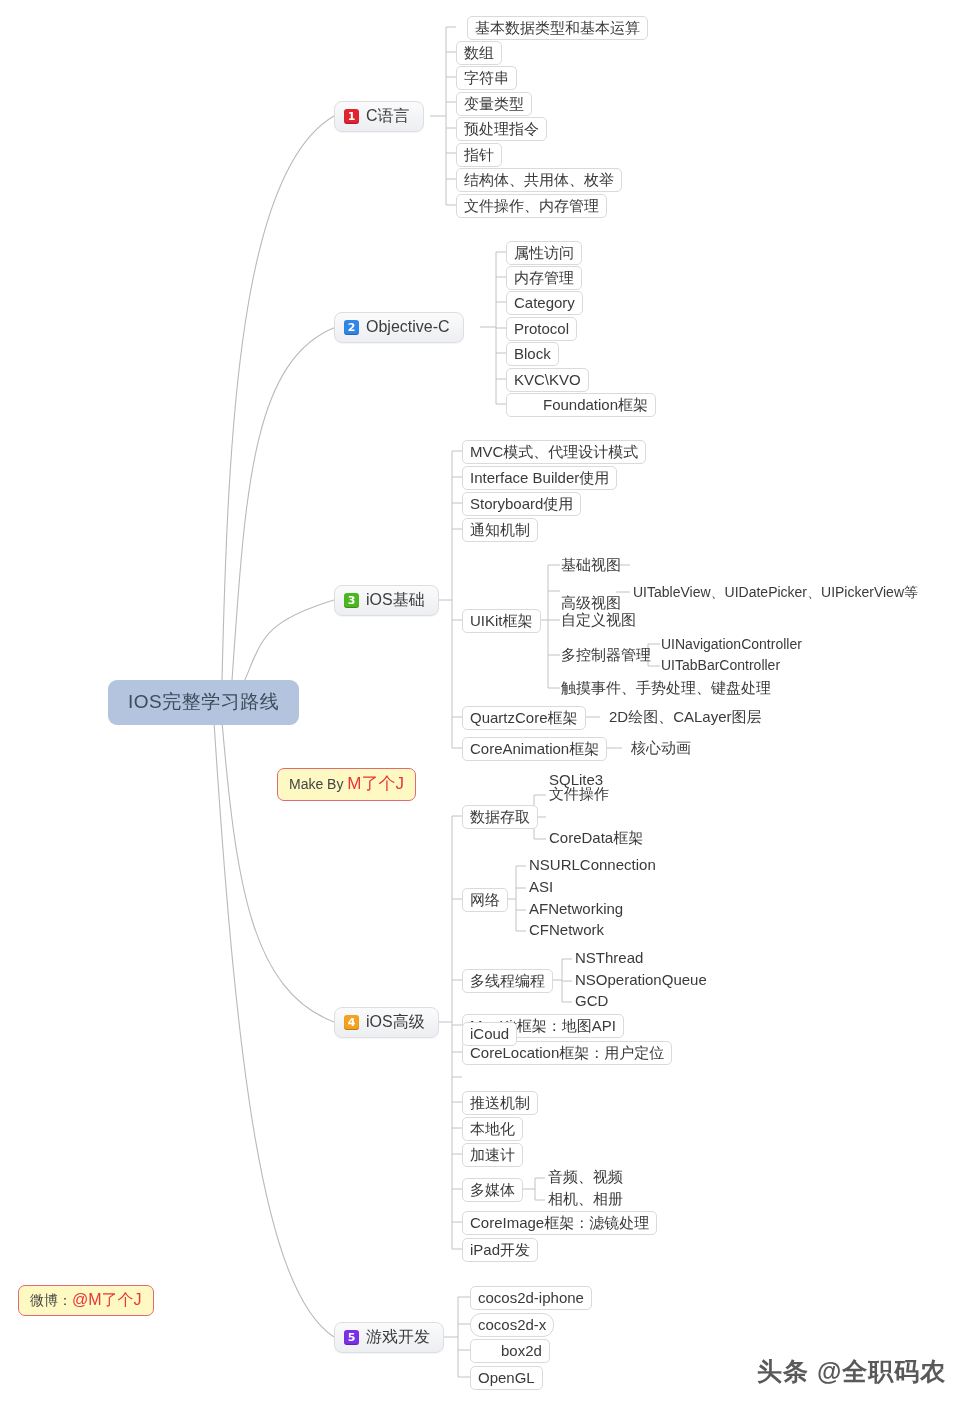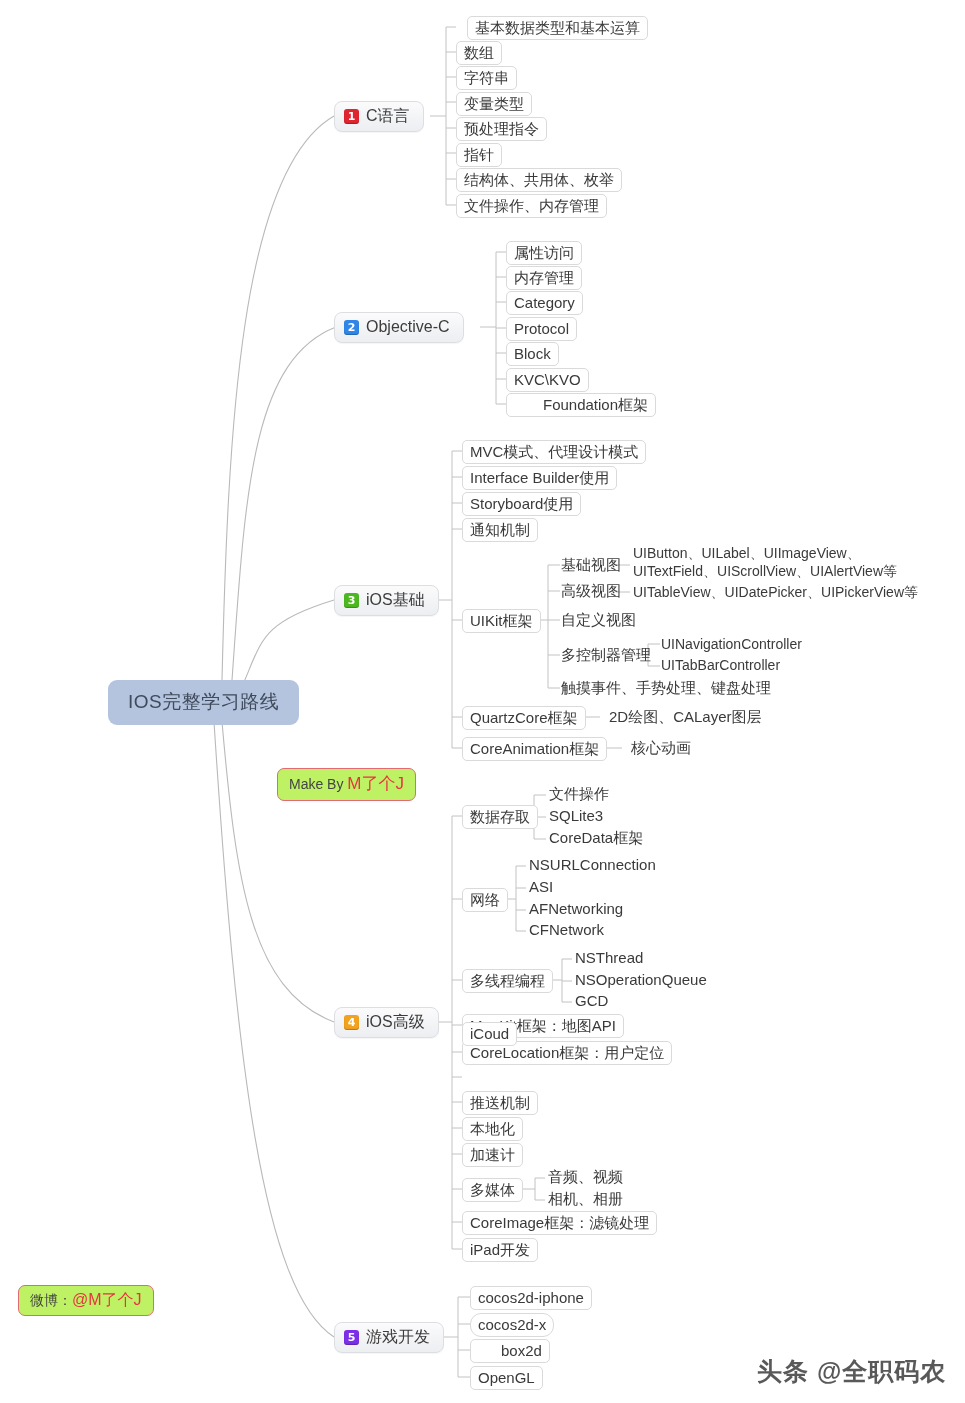--- a/index.html
+++ b/index.html
@@ -250,10 +250,6 @@
   <div class="node lvl2" style="left:462px;top:609px;">UIKit框架</div>
 
   <div class="node plain" style="left:558px;top:555px;">基础视图</div>
-  <div class="node plain small" style="left:630px;top:544px;">
-    <span>UIButton、UILabel、UIImageView、</span><br>
-    <span>UITextField、UIScrollView、UIAlertView等</span>
-  </div>
   <div class="node plain" style="left:558px;top:581px;">高级视图</div>
   <div class="node plain small" style="left:630px;top:583px;">UITableView、UIDatePicker、UIPickerView等</div>
   <div class="node plain" style="left:558px;top:610px;">自定义视图</div>

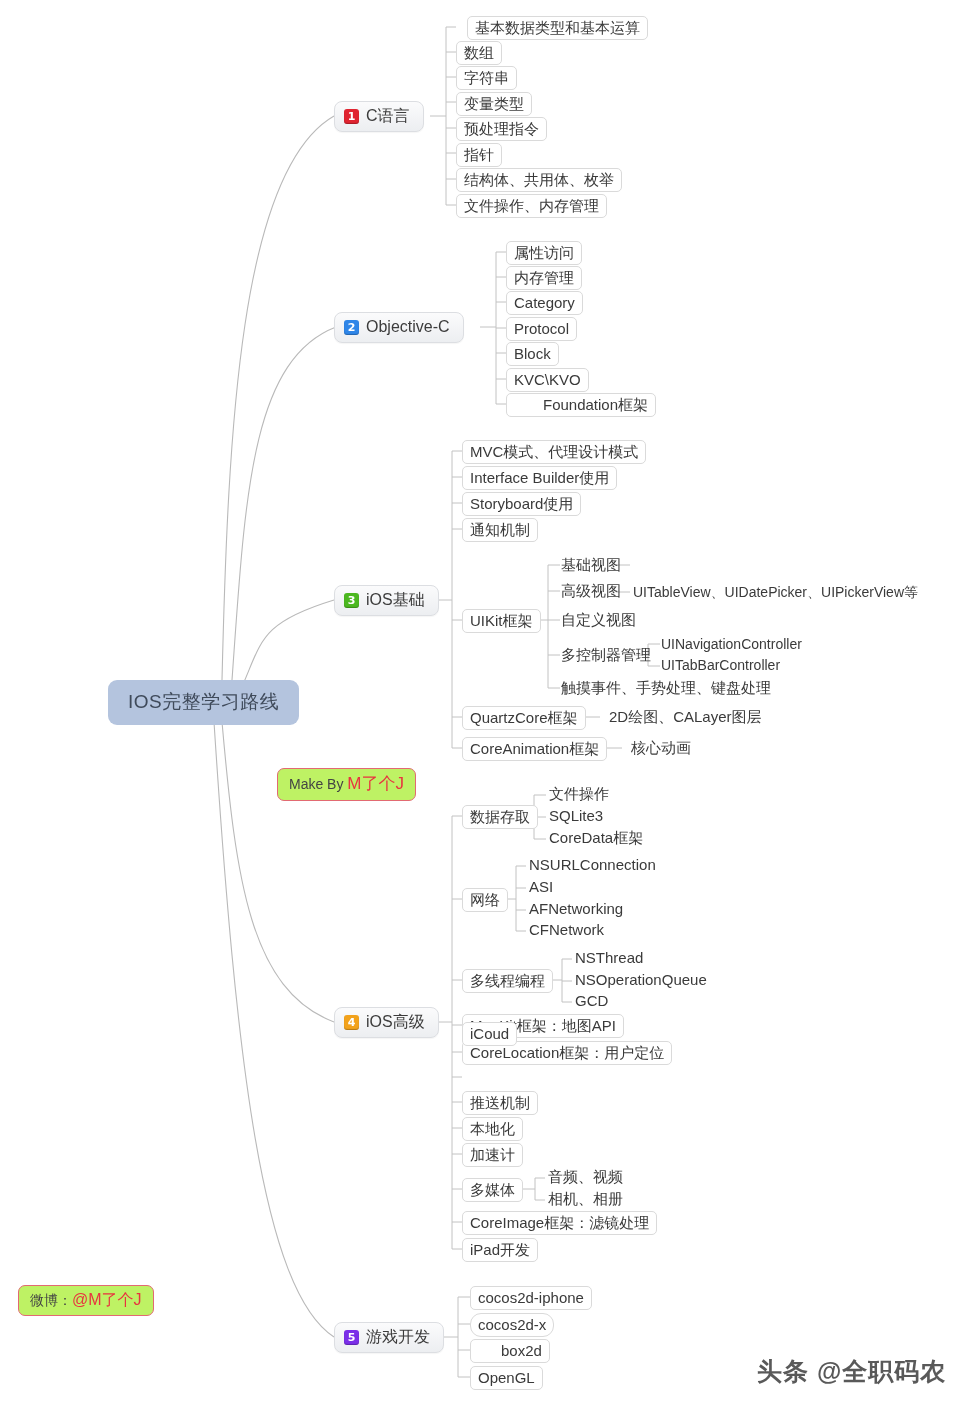--- a/index.html
+++ b/index.html
@@ -250,7 +250,7 @@
   <div class="node lvl2" style="left:462px;top:609px;">UIKit框架</div>
 
   <div class="node plain" style="left:558px;top:555px;">基础视图</div>
-  <div class="node plain" style="left:558px;top:581px;">高级视图</div>
+  <div class="node plain" style="left:558px;top:593px;">高级视图</div>
   <div class="node plain small" style="left:630px;top:583px;">UITableView、UIDatePicker、UIPickerView等</div>
   <div class="node plain" style="left:558px;top:610px;">自定义视图</div>
   <div class="node plain" style="left:558px;top:645px;">多控制器管理</div>

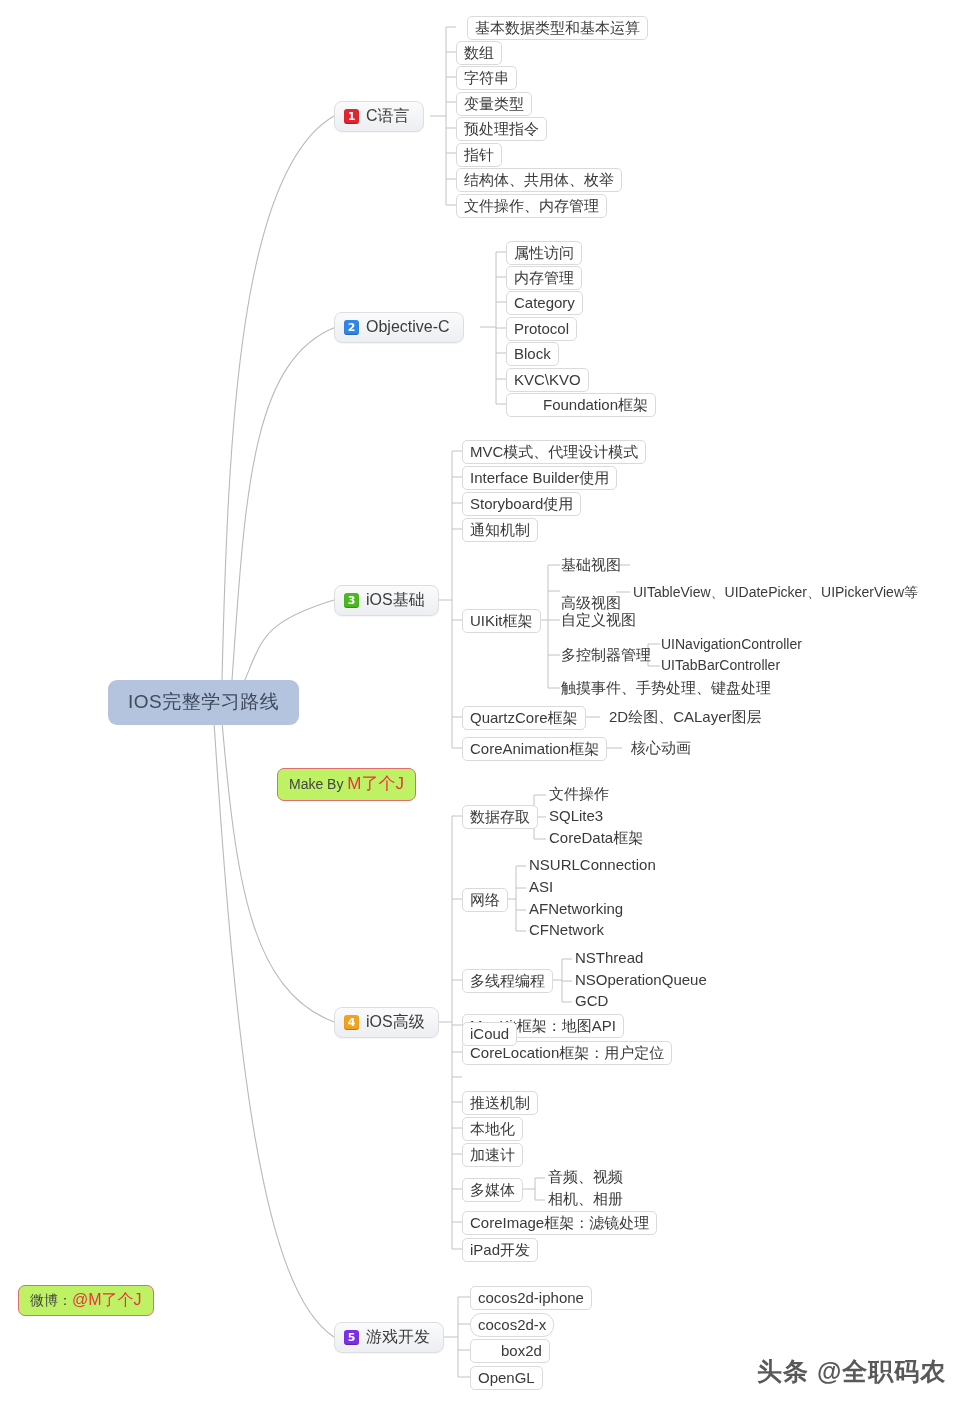--- a/index.html
+++ b/index.html
@@ -70,7 +70,7 @@
   .redbox{
     border:1px solid #e26a72;
     border-radius:7px;
-    background:#bef264;
+    background:#fef9c3;
     padding:5px 11px 6px 11px;
     font-size:14px;
     color:#444;

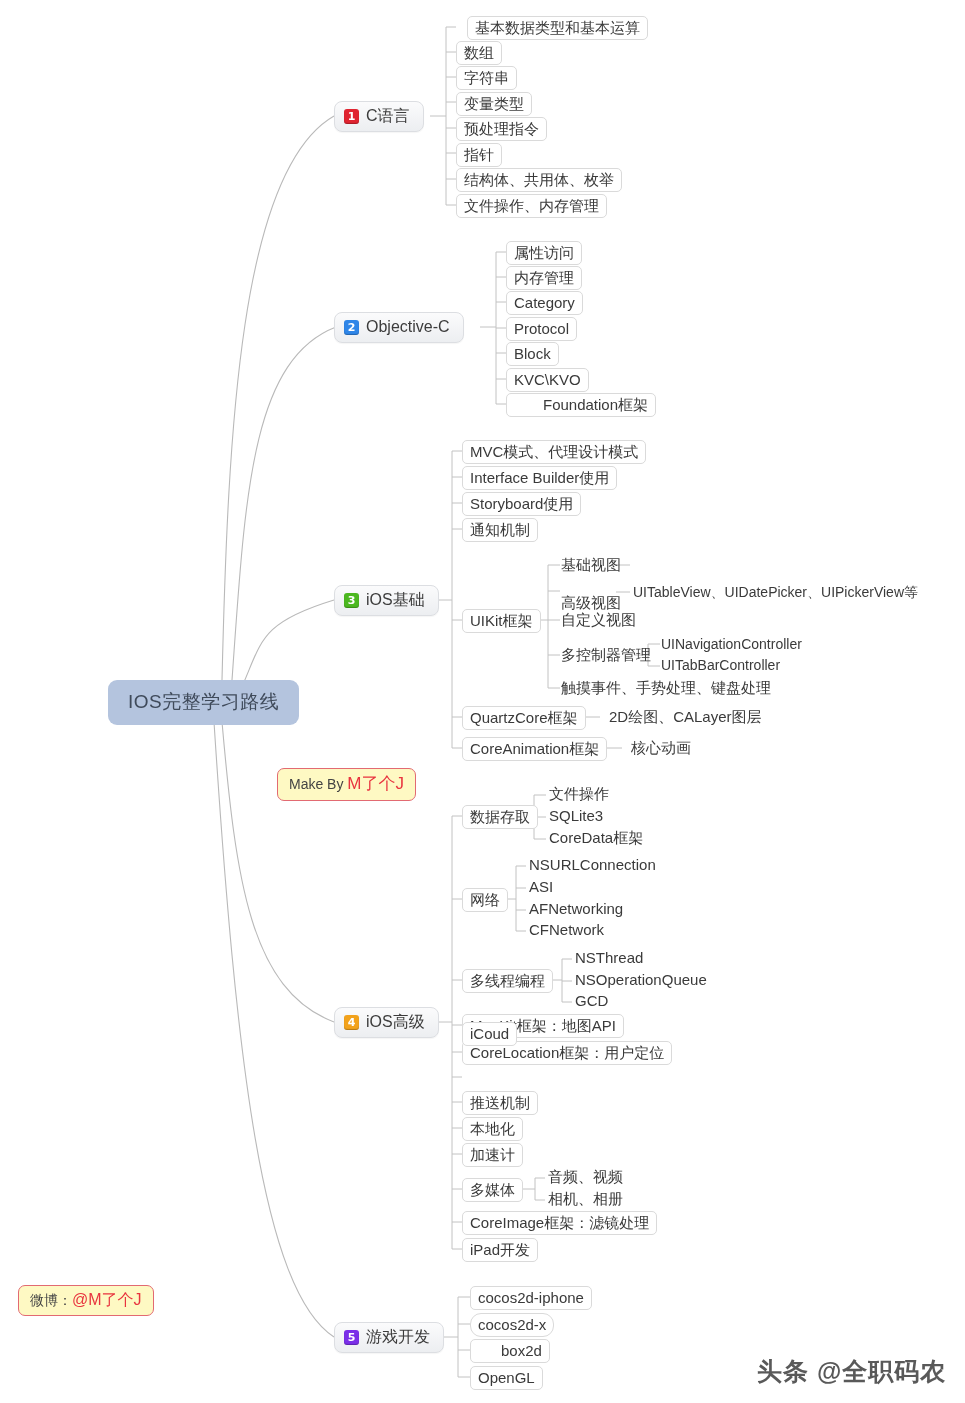--- a/index.html
+++ b/index.html
@@ -270,7 +270,7 @@
 
   <div class="node lvl2" style="left:462px;top:805px;">数据存取</div>
   <div class="node plain" style="left:546px;top:784px;text-align:center;">文件操作</div>
-  <div class="node plain" style="left:546px;top:806px;">SQLite3</div>
+  <div class="node plain" style="left:546px;top:770px;">SQLite3</div>
   <div class="node plain" style="left:546px;top:828px;">CoreData框架</div>
 
   <div class="node lvl2" style="left:462px;top:888px;">网络</div>

